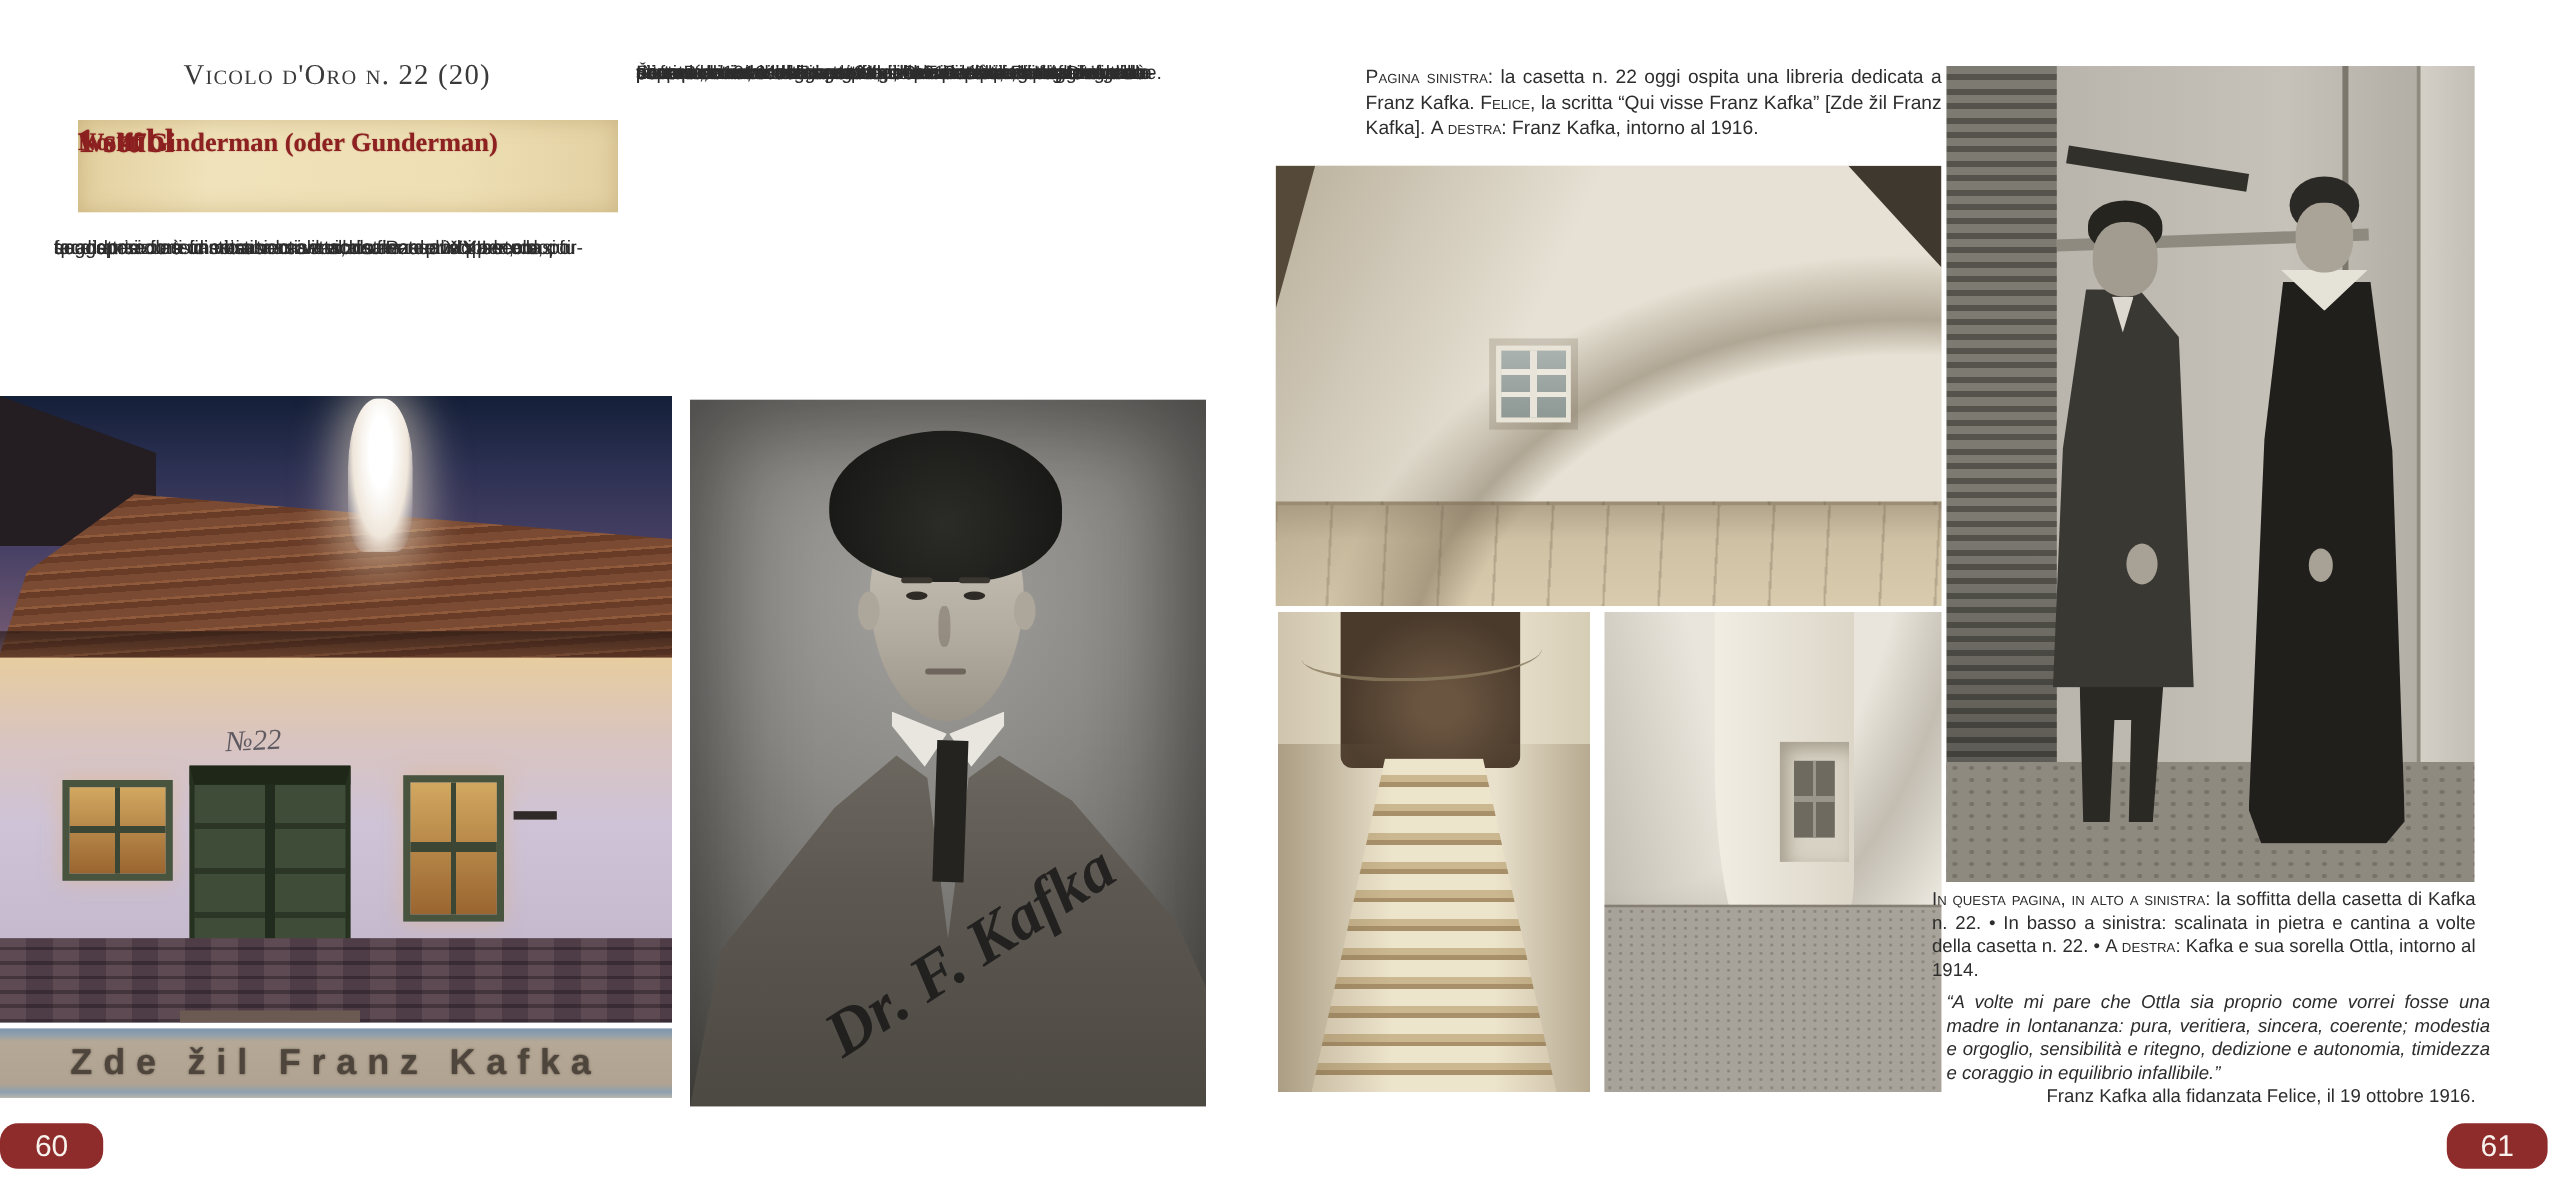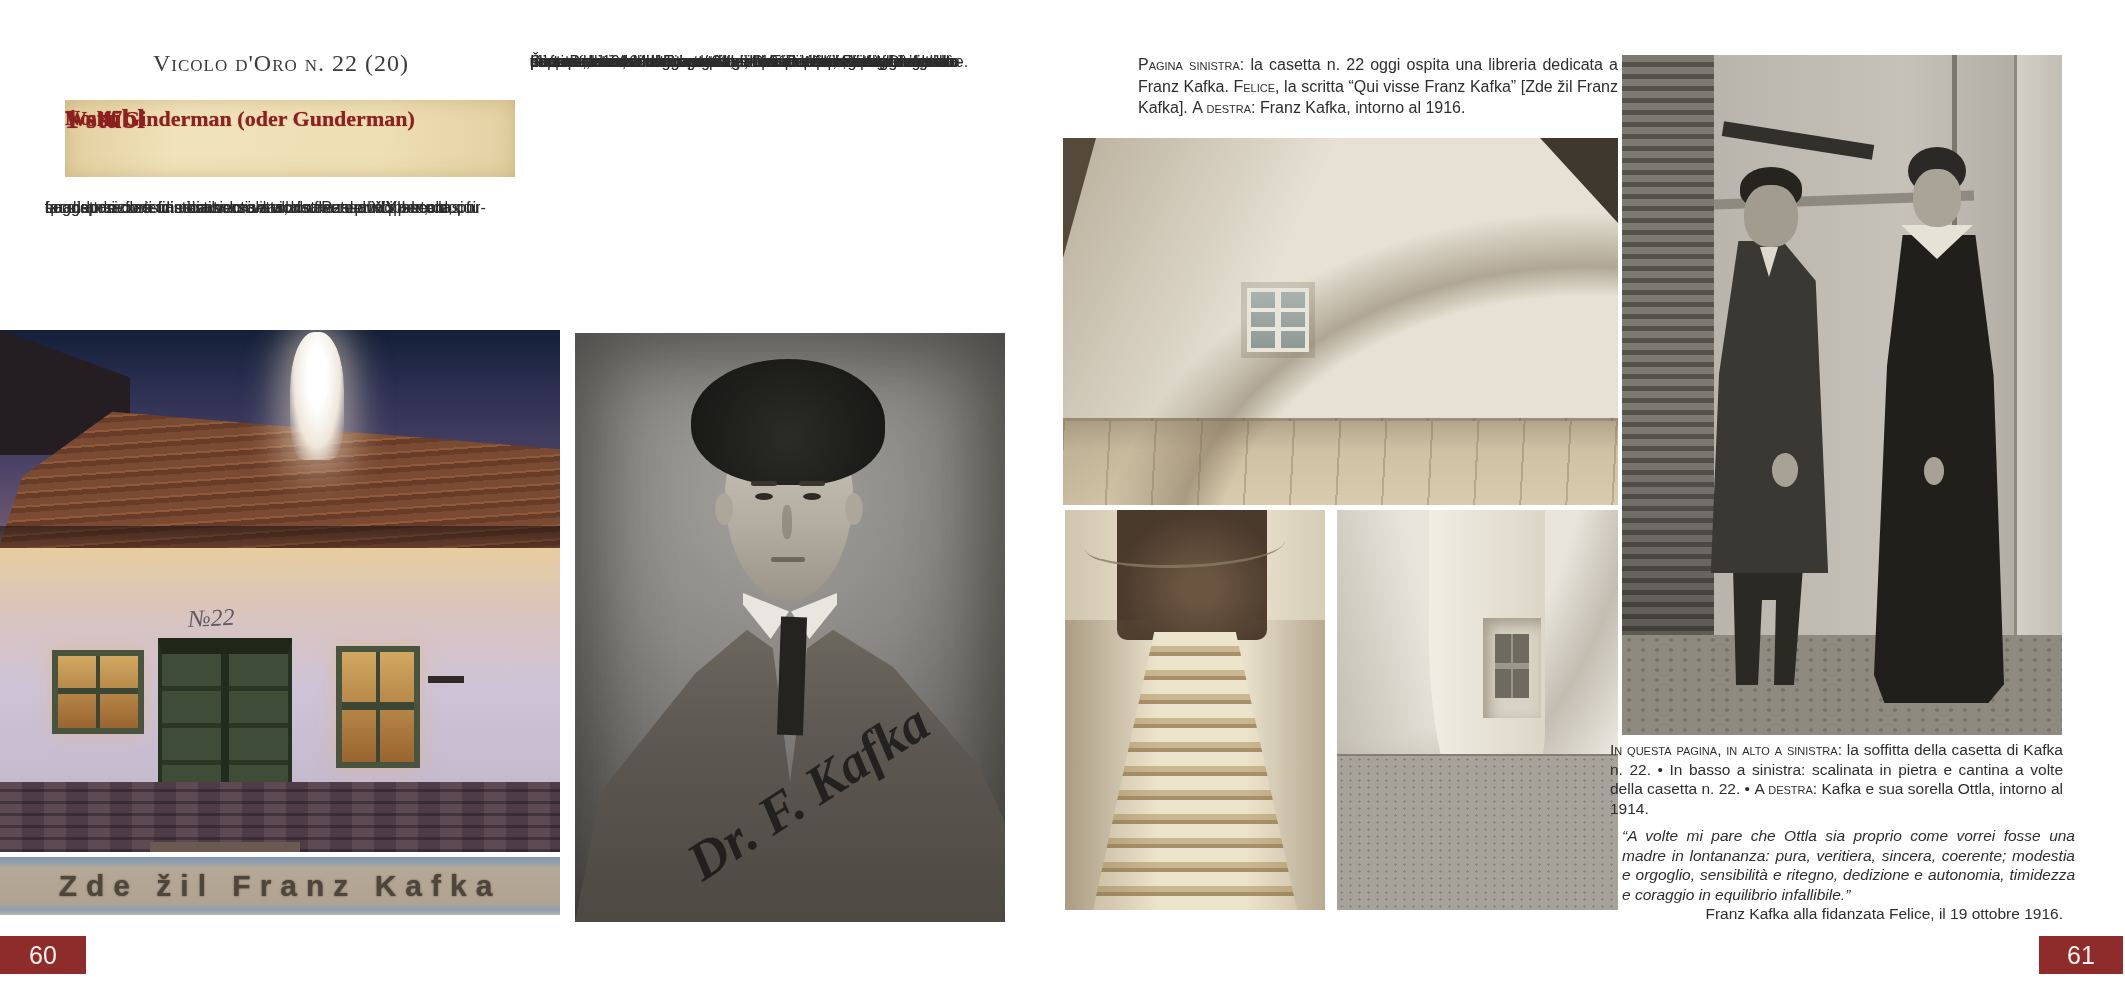--- a/index.html
+++ b/index.html
@@ -36,7 +36,7 @@
   #quote-attr{left:1610px;top:905px;width:453px;font-size:15.5px;text-align:right;}
 
   .badge{background:#8e2b2b;color:#f7f2ec;font-size:25px;display:flex;
-    align-items:center;justify-content:center;}
+    align-items:center;justify-content:center;border-radius:15px;}
   #badge-60{left:0;top:936px;width:86px;height:38px;}
   #badge-61{left:2039px;top:936px;width:84px;height:38px;}
 

